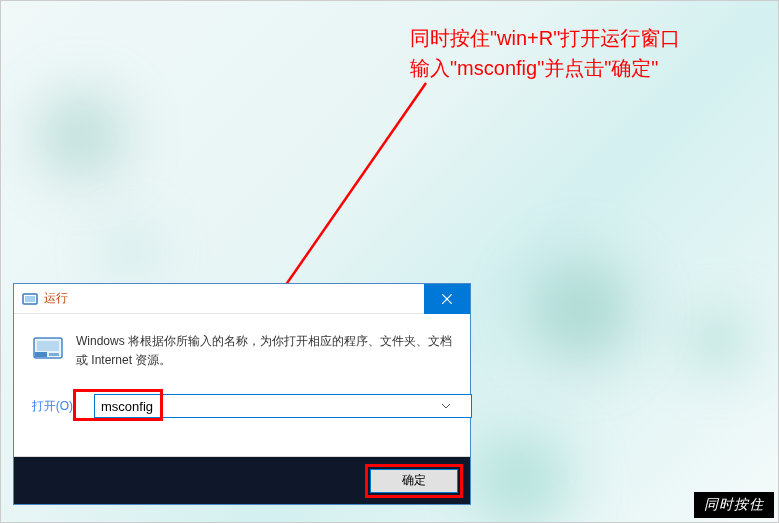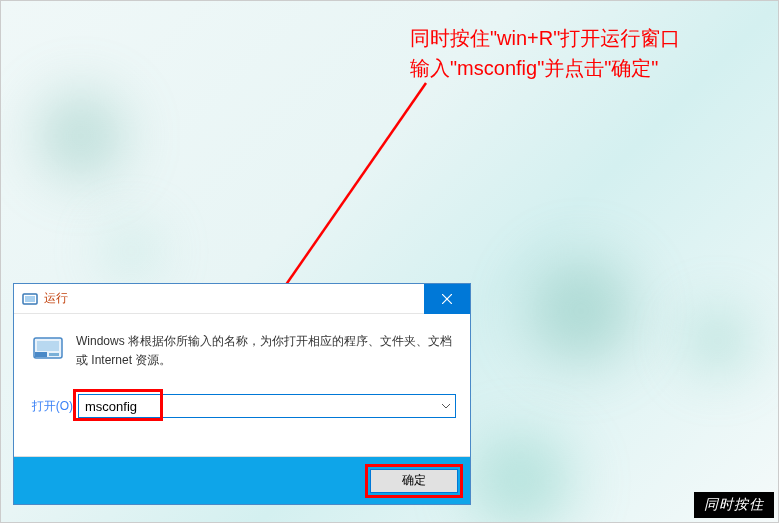--- a/index.html
+++ b/index.html
@@ -106,6 +106,7 @@
       font-size: 13px;
       font-family: "Segoe UI", sans-serif;
       outline: none;
+      margin-left: 16px;
     }
     .combo-arrow {
       position: absolute;

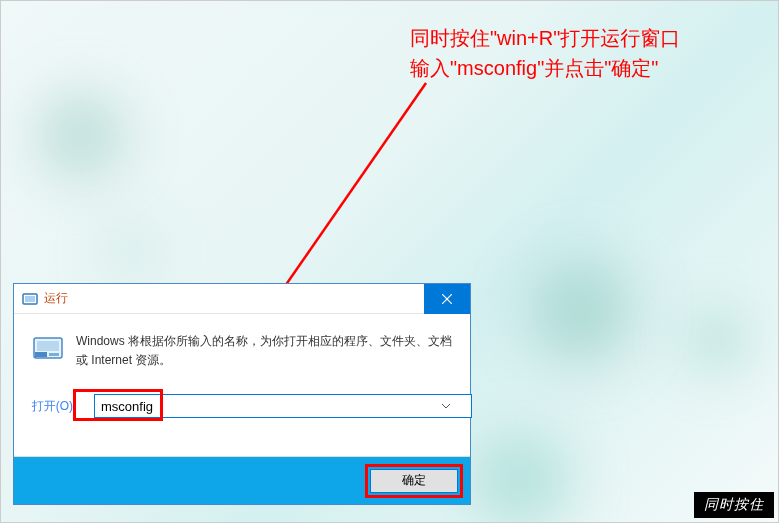--- a/index.html
+++ b/index.html
@@ -127,7 +127,7 @@
 
     .dialog-footer {
       height: 48px;
-      background: #0ea5e9;
+      background: #0f172a;
       border-top: 1px solid #dcdcdc;
       display: flex;
       align-items: center;

